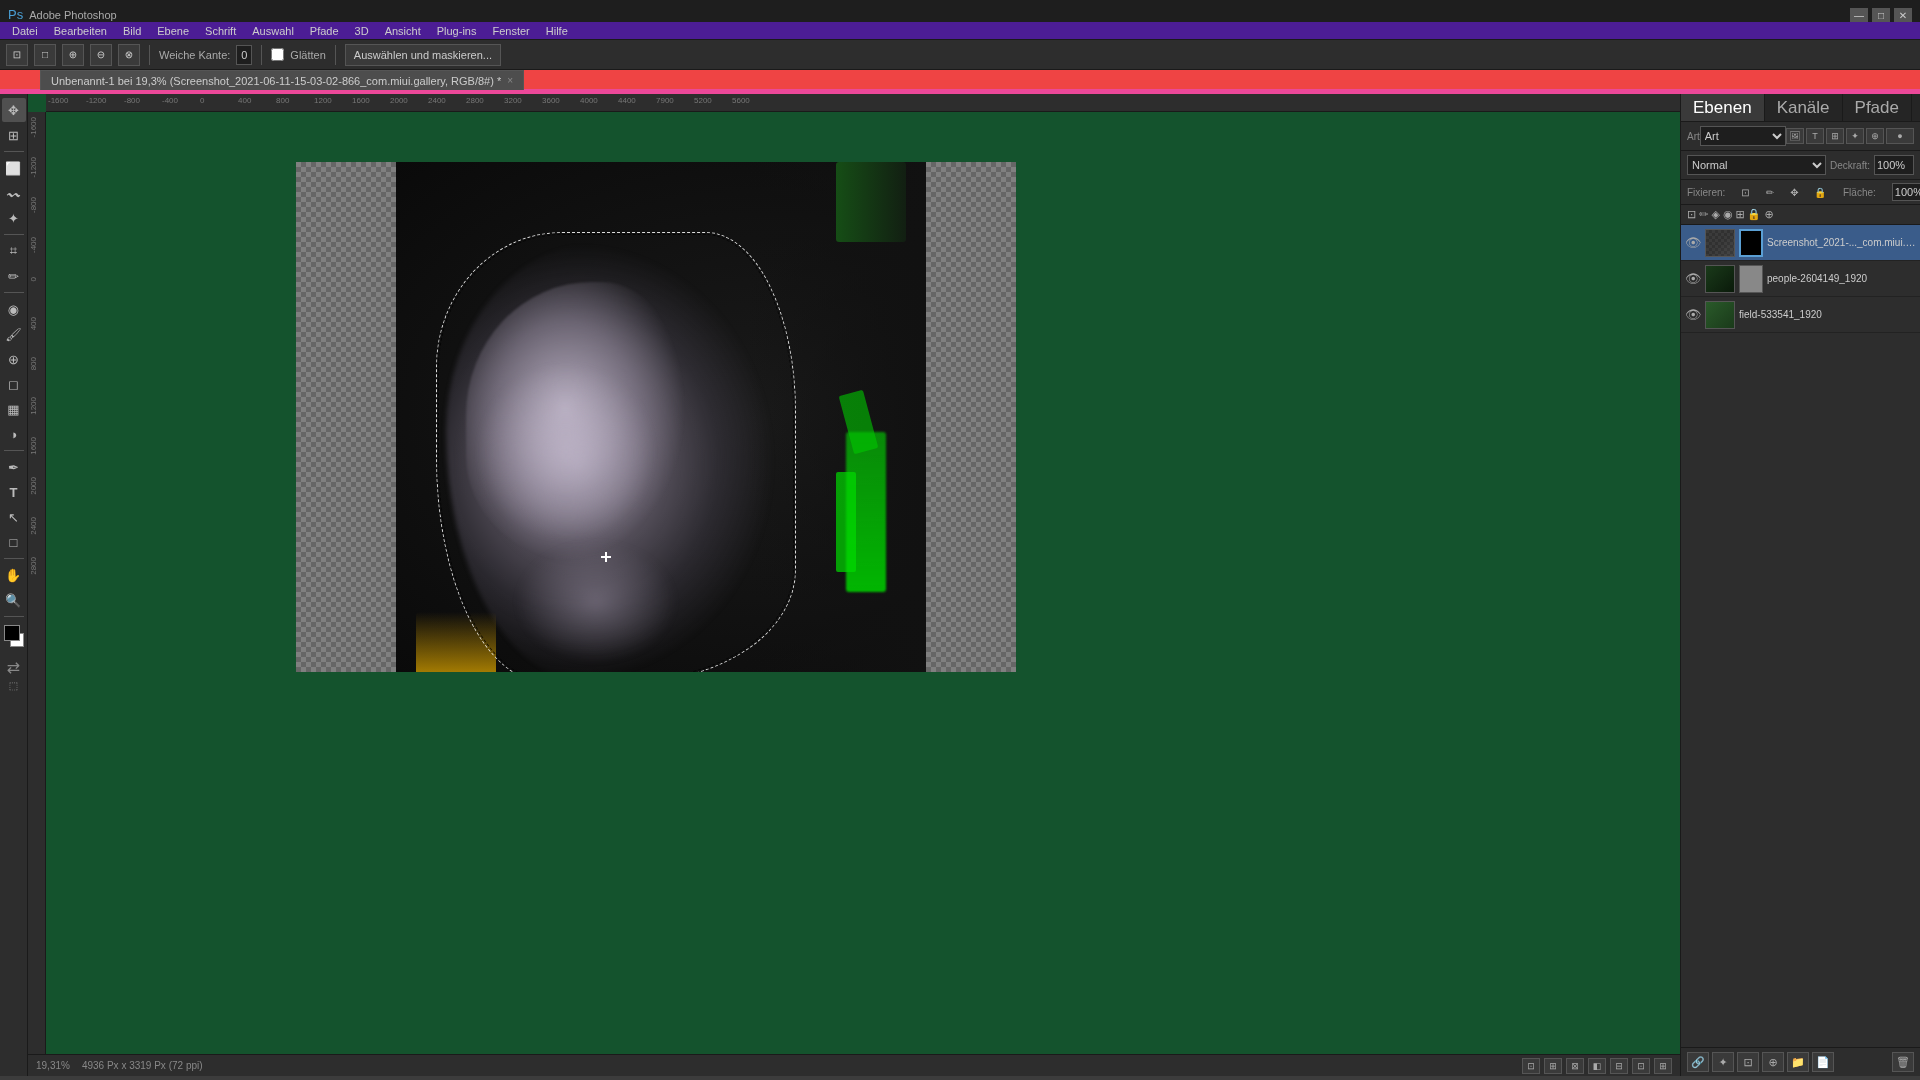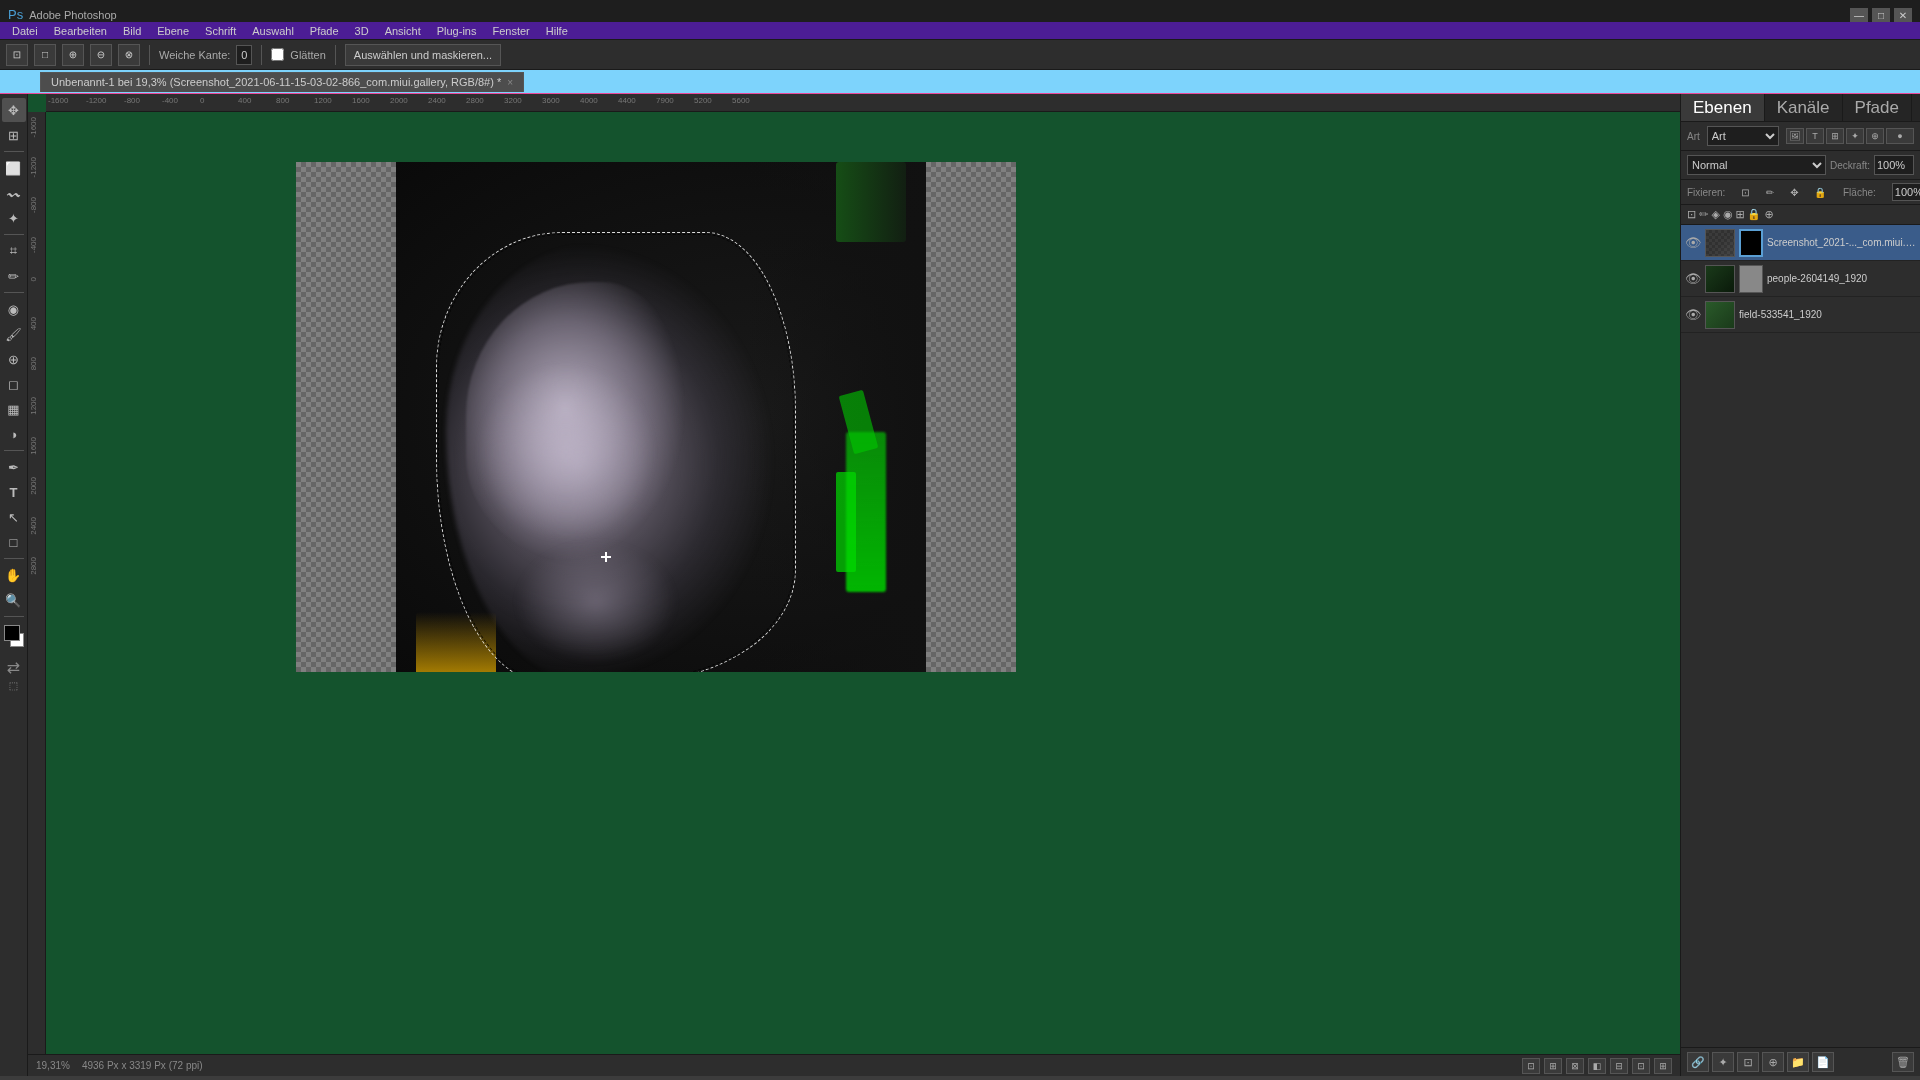--- a/index.html
+++ b/index.html
@@ -76,12 +76,12 @@
 
     
     #tabbar {
-      background: #7dd3fc;
+      background: #ef4444;
       height: 24px;
       display: flex;
-      align-items: center;
+      align-items: flex-start;
       padding: 0 0 0 40px;
-      border-bottom: 1px solid #ec4899;
+      border-bottom: 5px solid #ec4899;
     }
     .tab {
       background: #3a3a3a;

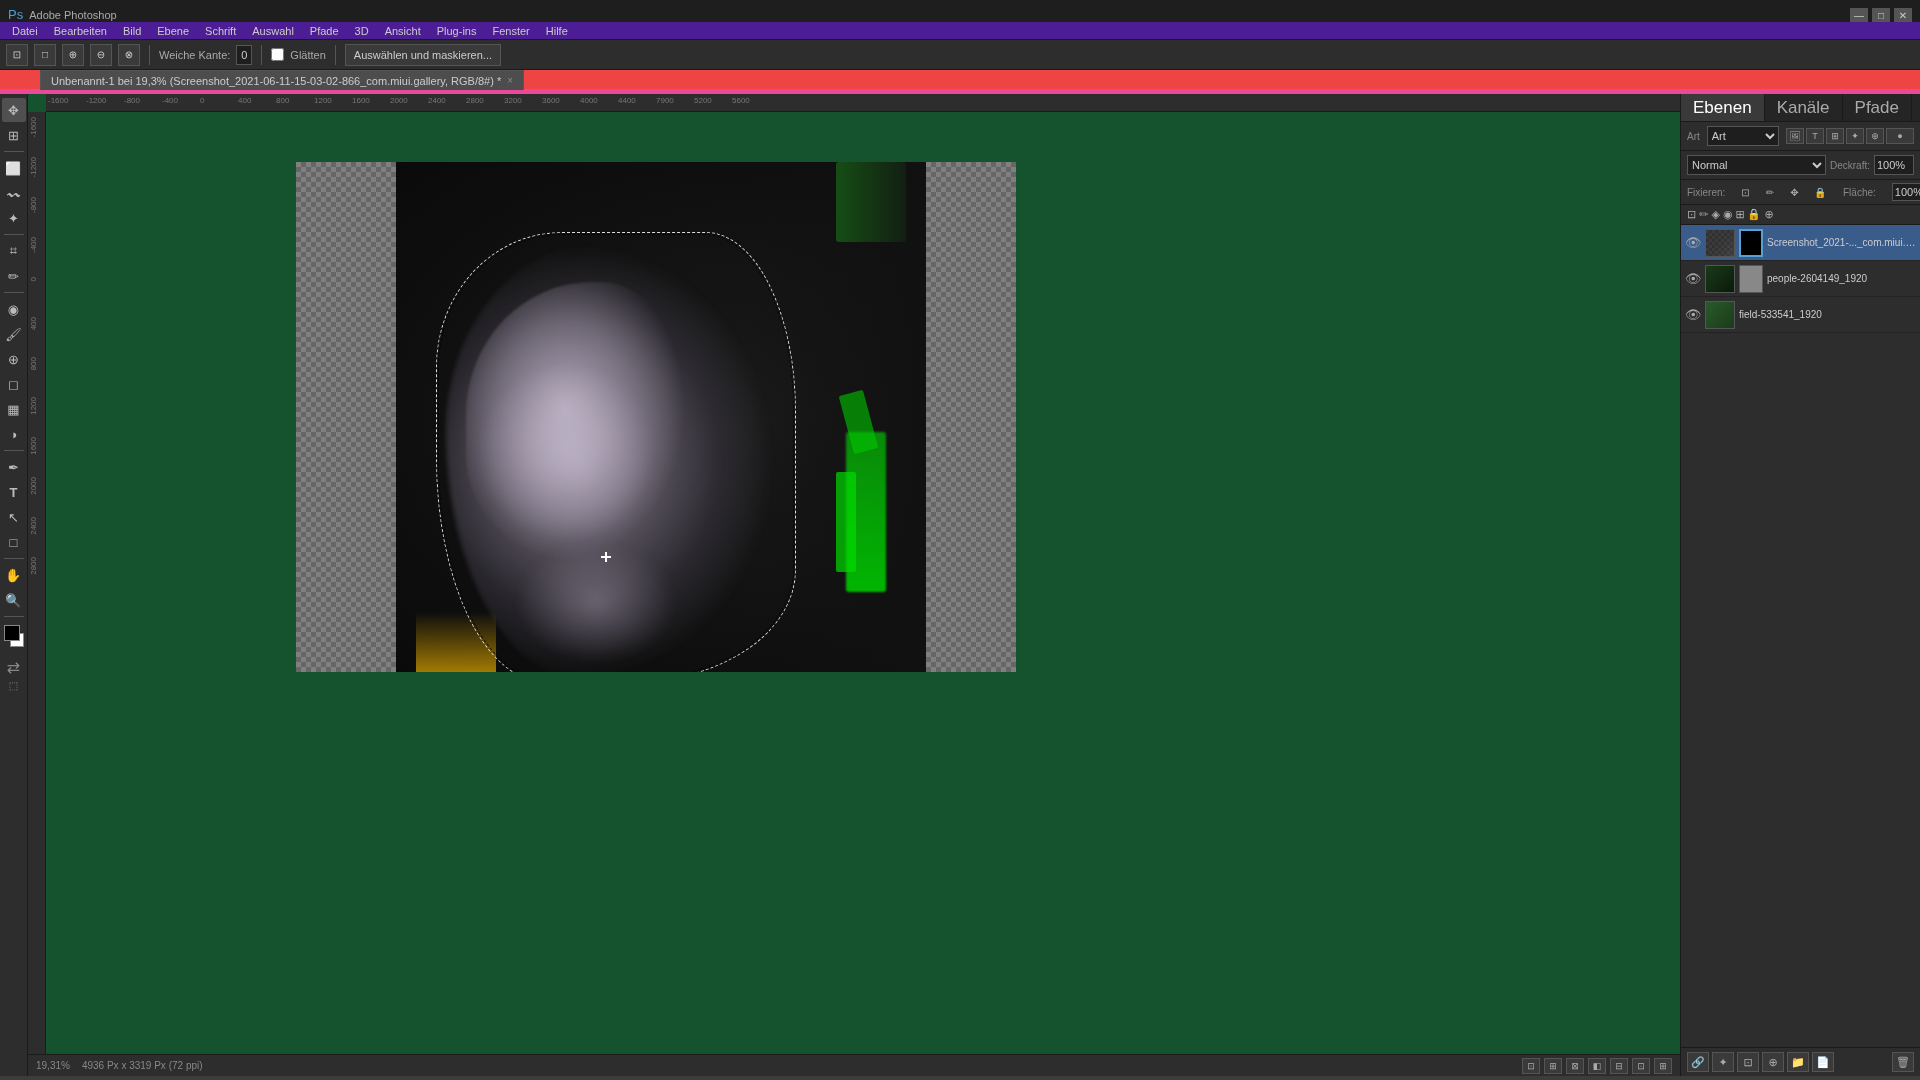--- a/index.html
+++ b/index.html
@@ -541,7 +541,7 @@
 
     <div id="layers-panel">
 
-      <div style="padding:4px 6px; border-bottom:1px solid #1a1a1a; display:flex; align-items:center; gap:7px;">
+      <div style="padding:4px 6px; border-bottom:1px solid #1a1a1a; display:flex; align-items:center; gap:0;">
         <span style="font-size:10px; color:#888;">Art</span>
         <select style="background:#1e1e1e; border:1px solid #555; color:#ccc; font-size:11px; height:20px; flex:1;">
           <option>Art</option>

